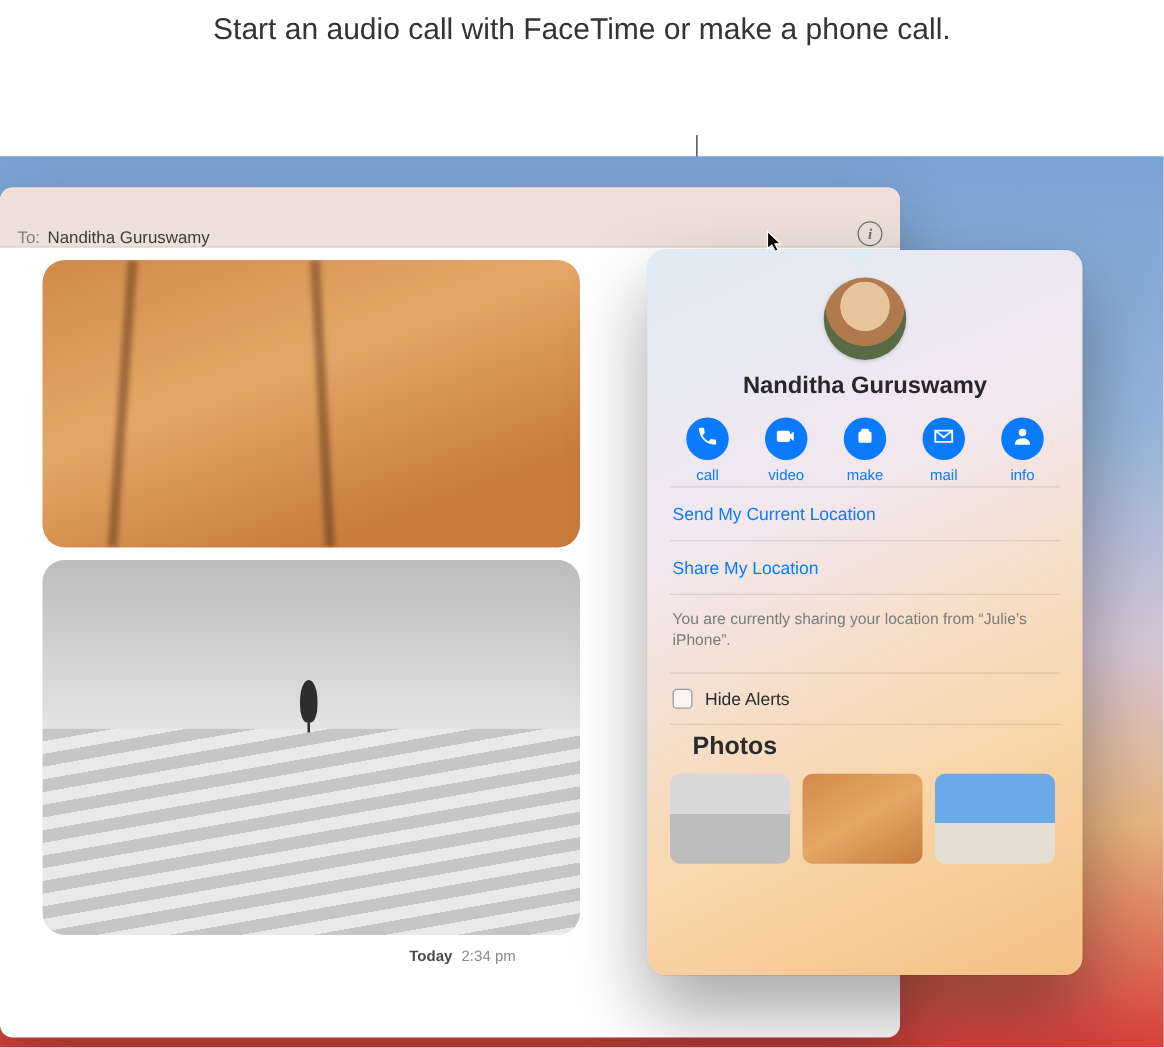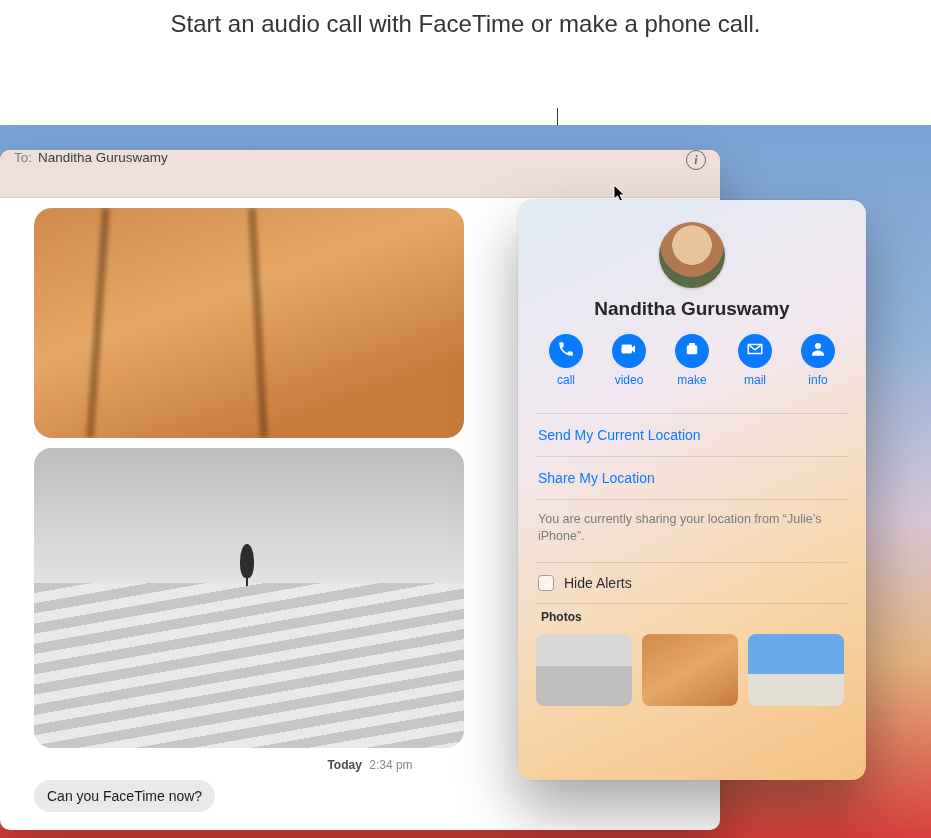--- a/index.html
+++ b/index.html
@@ -47,7 +47,7 @@
   }
 
   .header {
-    display:flex; align-items:flex-start;
+    display:flex; align-items:flex-end;
     height: 48px;
     padding: 0 14px;
     background: #eedfd9;

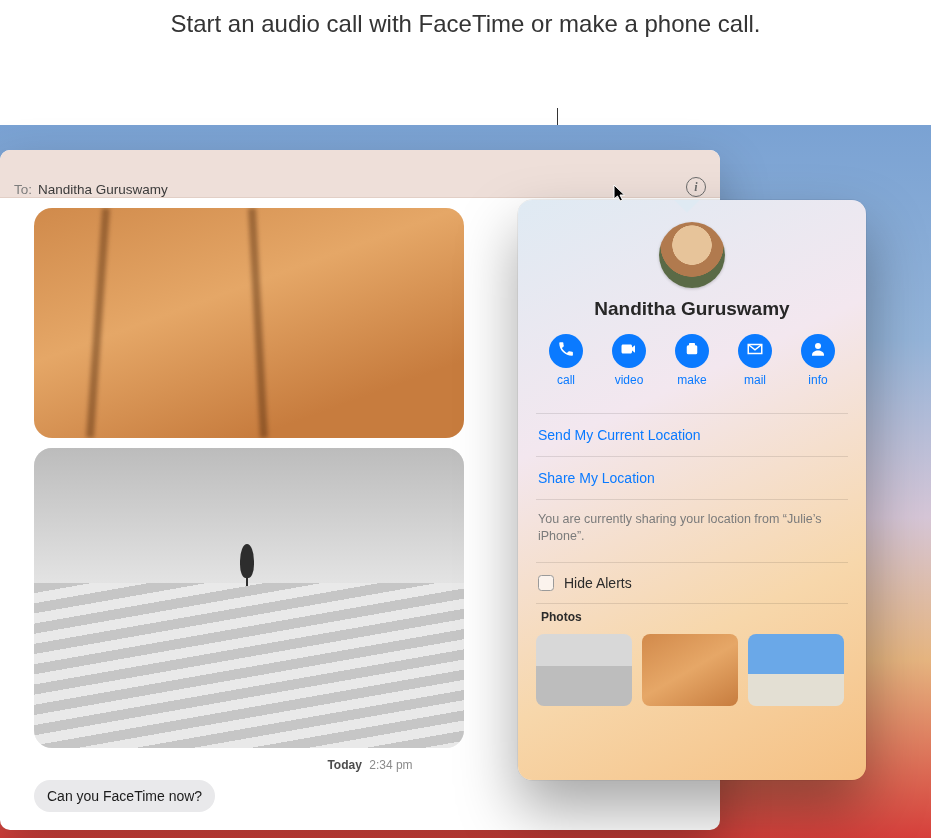--- a/index.html
+++ b/index.html
@@ -155,7 +155,7 @@
 
   .action-row {
     display:flex; justify-content: space-between;
-    padding: 0 2px 26px;
+    padding: 0 2px 2px;
     border-bottom: 1px solid rgba(0,0,0,.1);
   }
   .action {

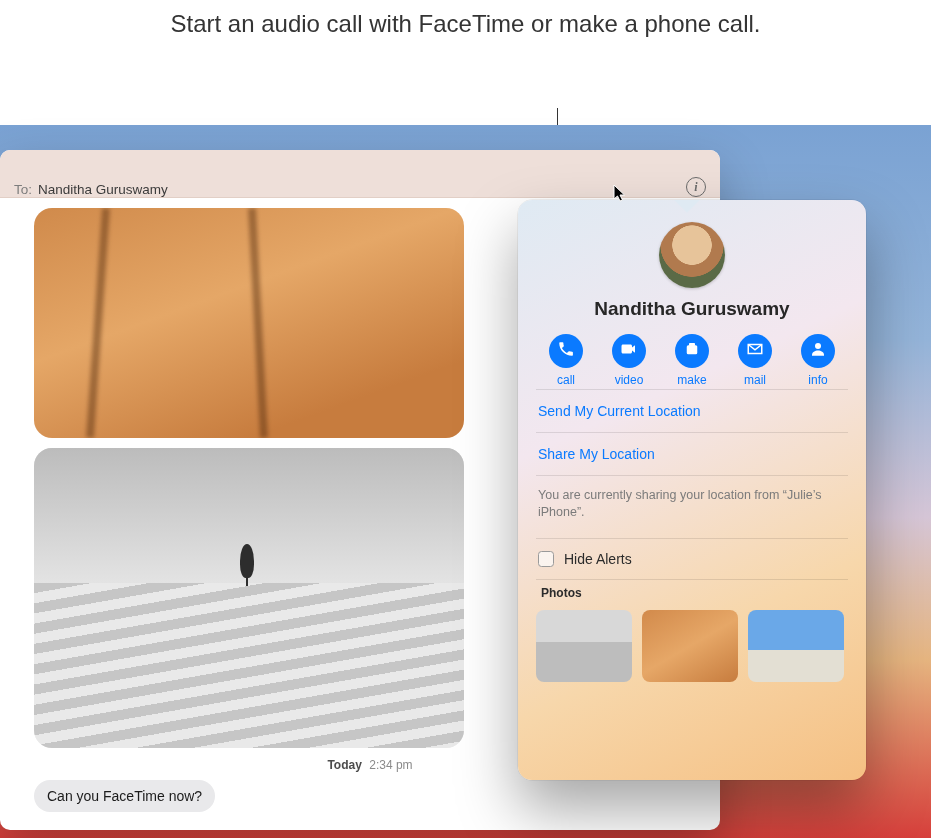--- a/index.html
+++ b/index.html
@@ -203,8 +203,8 @@
   .cbox.checked svg { width:11px; height:11px; fill:none; stroke:#fff; stroke-width:2.5; }
 
   .photos-header {
-    font-size:12px; font-weight:700; color:#2b2b2b;
-    margin: 6px 0 10px 5px;
+    font-size:20px; font-weight:700; color:#2b2b2b;
+    margin: 6px 0 10px 18px;
   }
   .photos-row { display:flex; gap:10px; }
   .thumb {

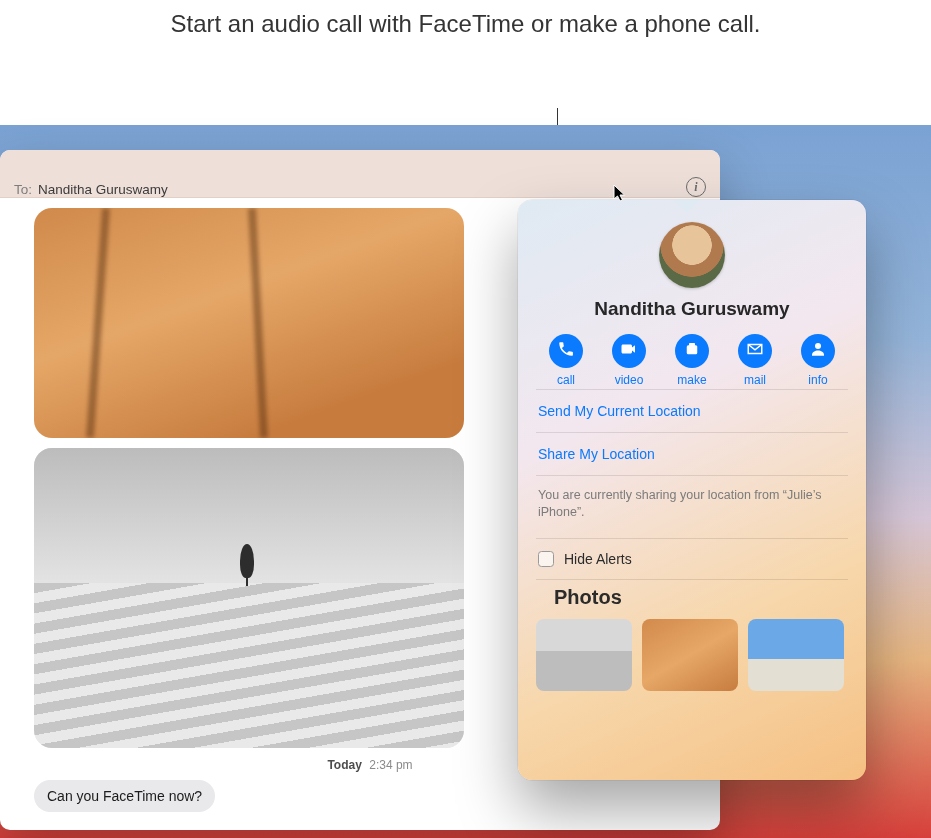--- a/index.html
+++ b/index.html
@@ -251,7 +251,6 @@
       <b>Today</b>
       <span>2:34 pm</span>
     </div>
-    <div class="bubble">Can you FaceTime now?</div>
   </div>
 </div>
 

